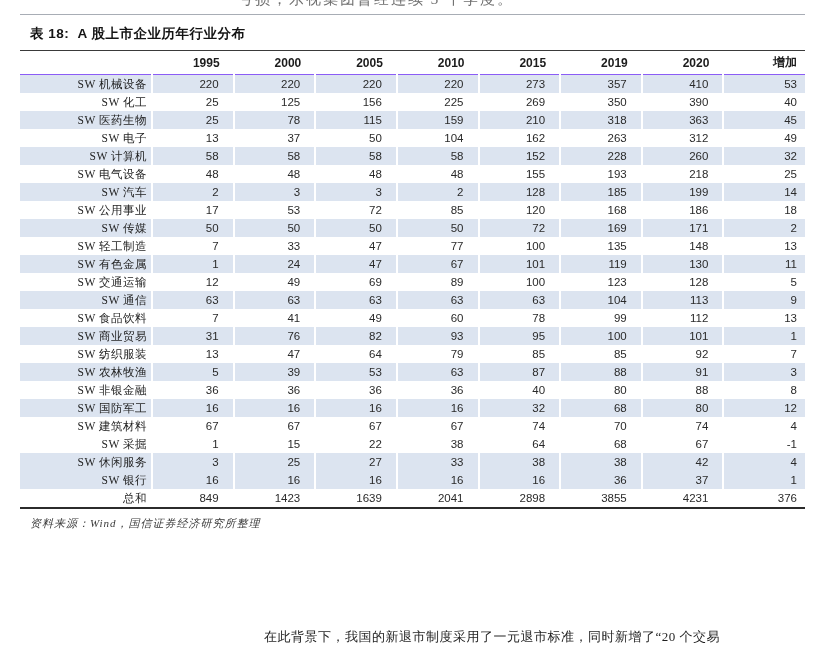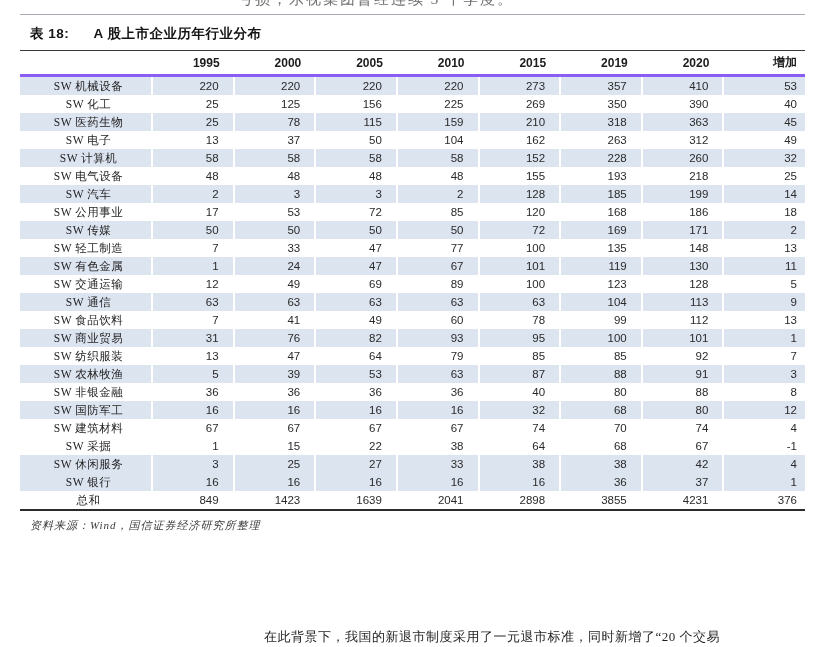--- a/index.html
+++ b/index.html
@@ -21,7 +21,7 @@
     padding:10px 0 7px 10px;font-size:13.5px;font-weight:bold;color:#141414;
     letter-spacing:0.5px;
   }
-  .caption .cap-title{margin-left:20px;}
+  .caption .cap-title{margin-left:4px;}
   .head-rule{border-top:1.5px solid #3a3a3a;height:0;}
   table{width:100%;border-collapse:collapse;table-layout:fixed;}
   col.label-col{width:132px;}

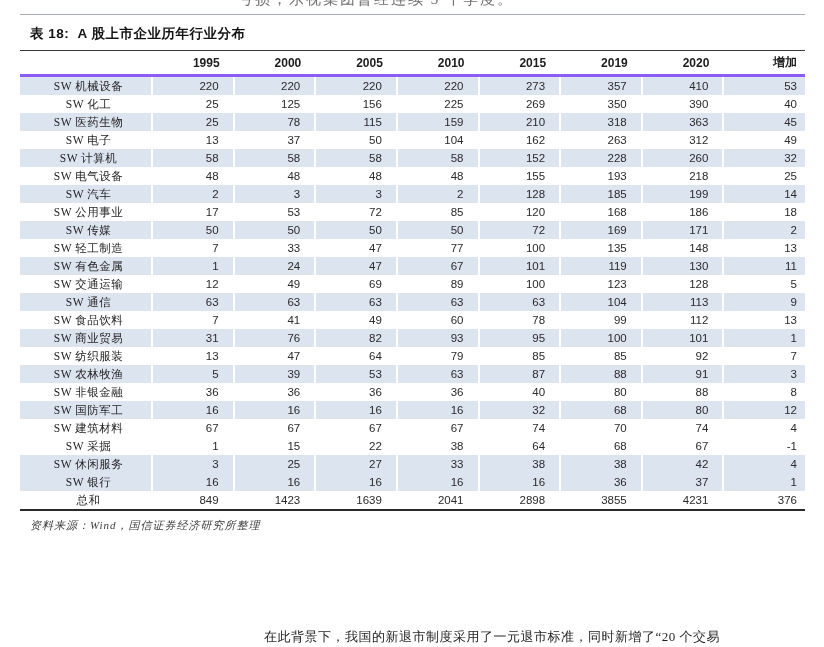--- a/index.html
+++ b/index.html
@@ -27,7 +27,7 @@
   col.label-col{width:132px;}
   th{
     font-size:12px;font-weight:bold;text-align:right;color:#1c1c1c;
-    padding:3px 14px 3px 0;height:12px;border-bottom:3px solid #8b5cf6;
+    padding:3px 14px 3px 0;height:12px;border-bottom:1px solid #8b5cf6;
   }
   th.corner{padding:0;}
   th:last-child{padding-right:8px;margin-top:12px;}

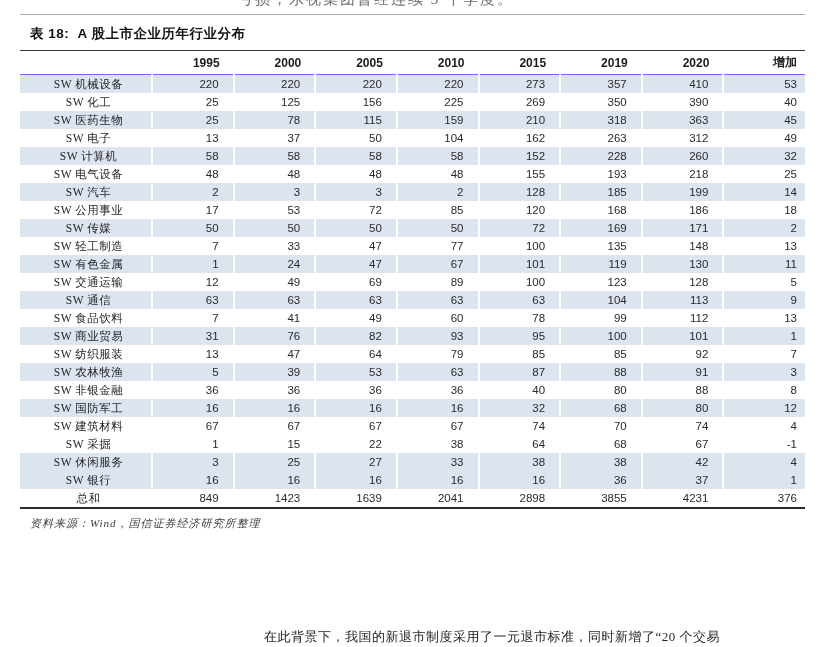--- a/index.html
+++ b/index.html
@@ -38,7 +38,7 @@
   }
   td:last-child{padding-right:8px;border-right:none;}
   td.label{
-    text-align:center;padding:0 4px 0 10px;
+    text-align:right;padding:0 4px 0 10px;
     font-family:"Liberation Serif",serif;letter-spacing:0.5px;color:#1f1f1f;
   }
   tr.shaded td{background:#dce4f0;}

